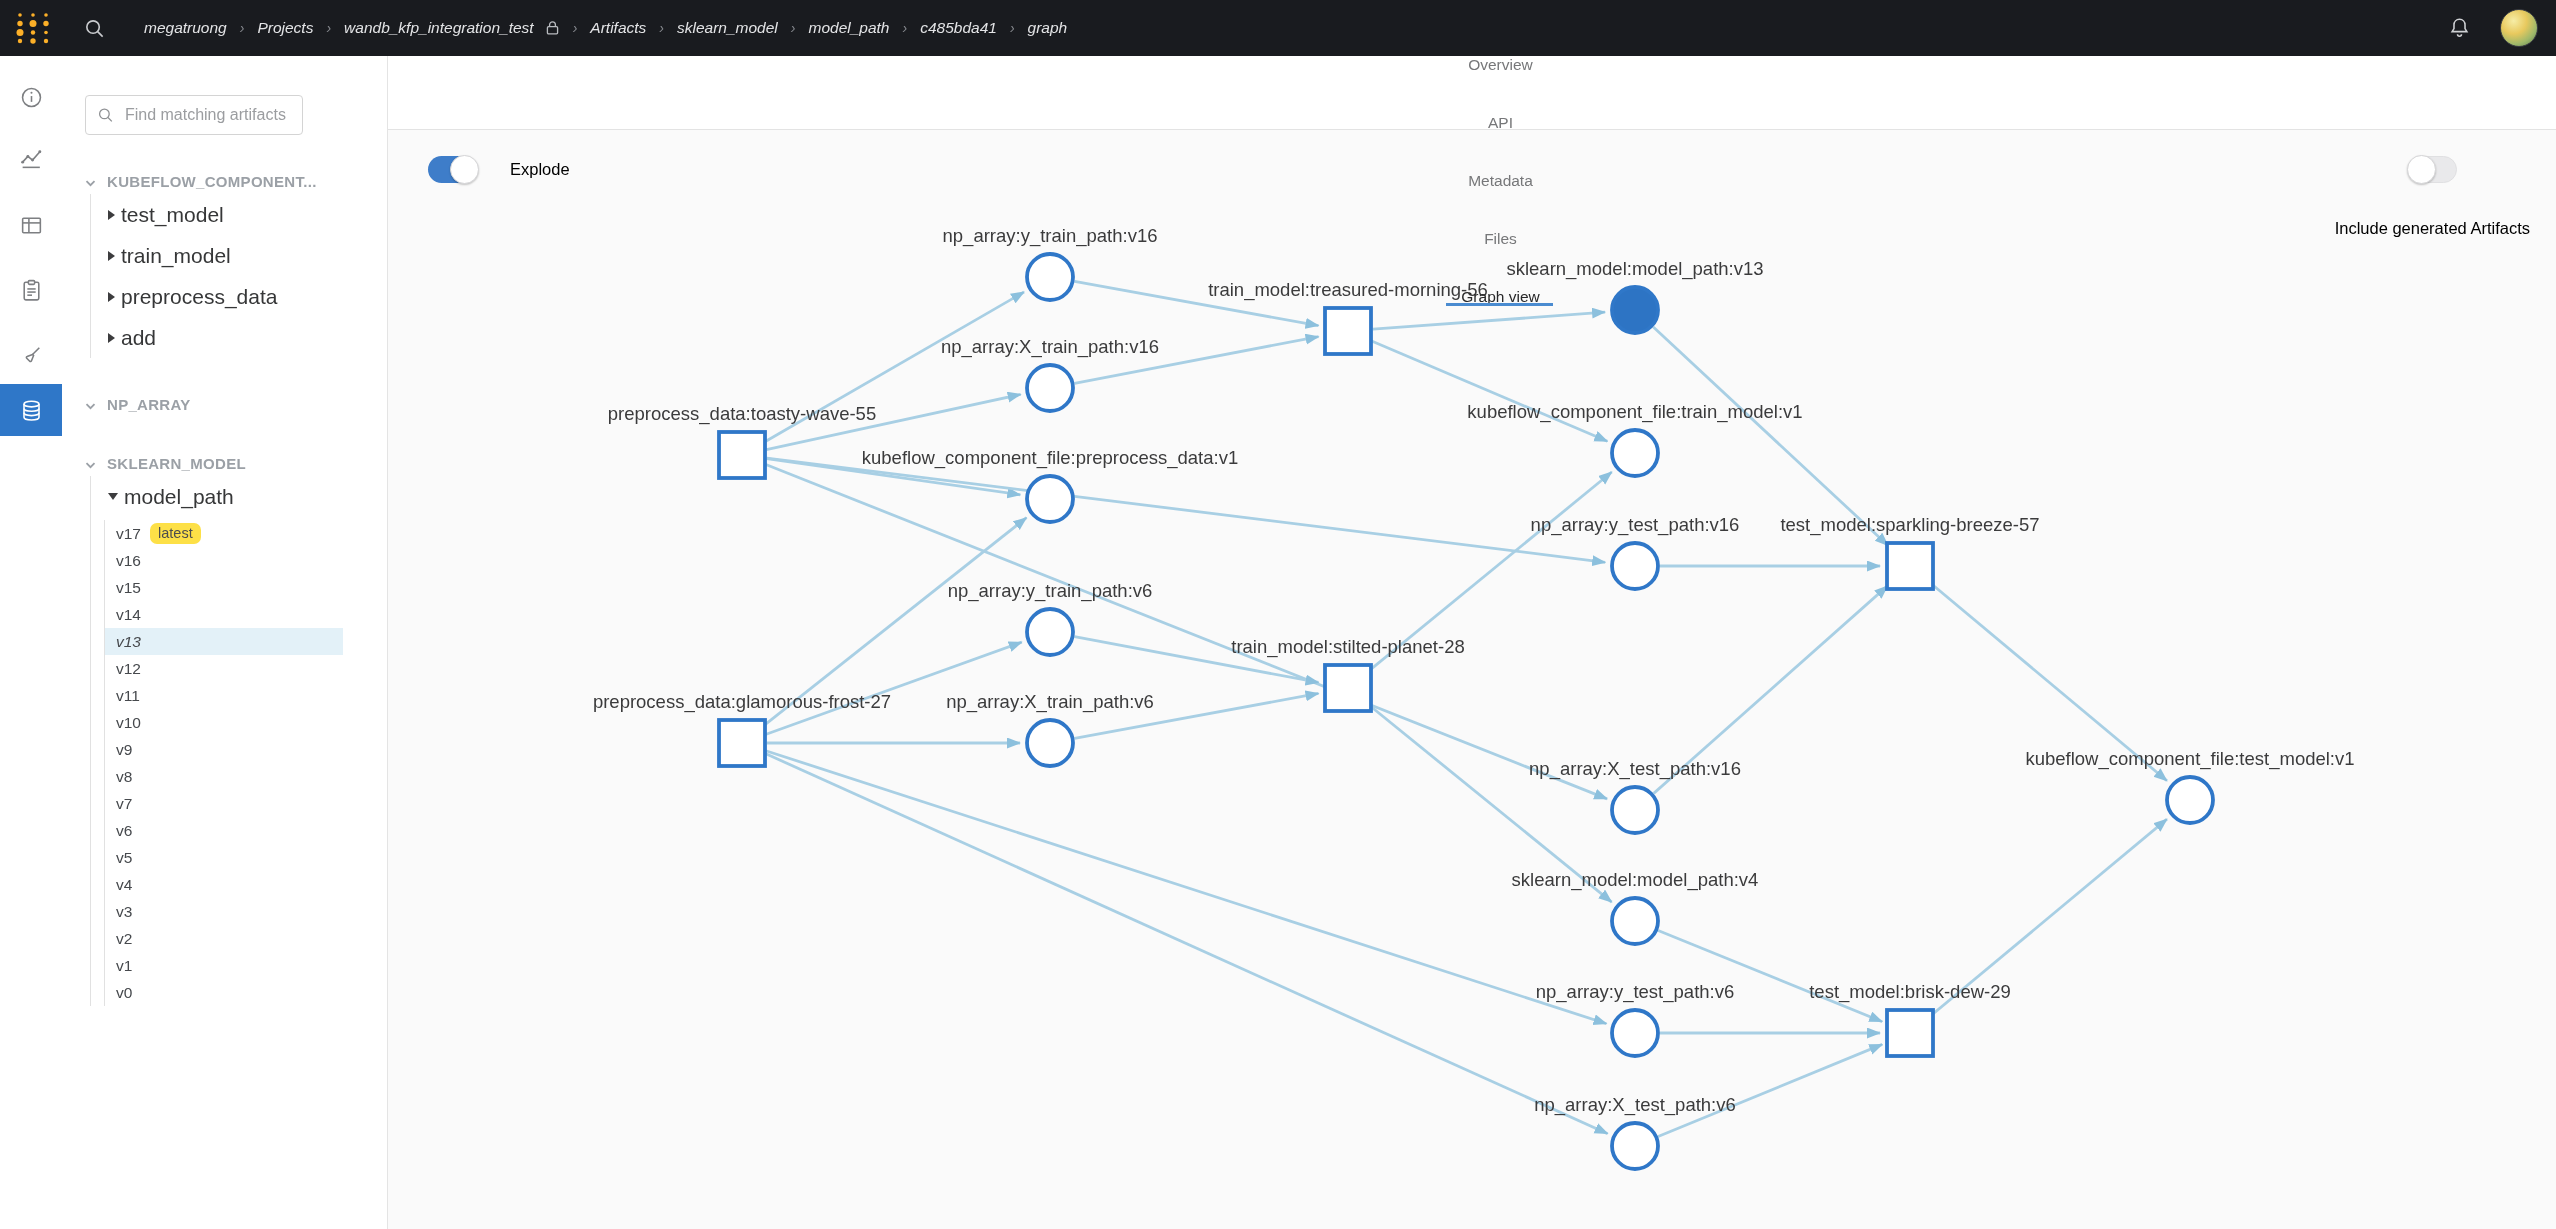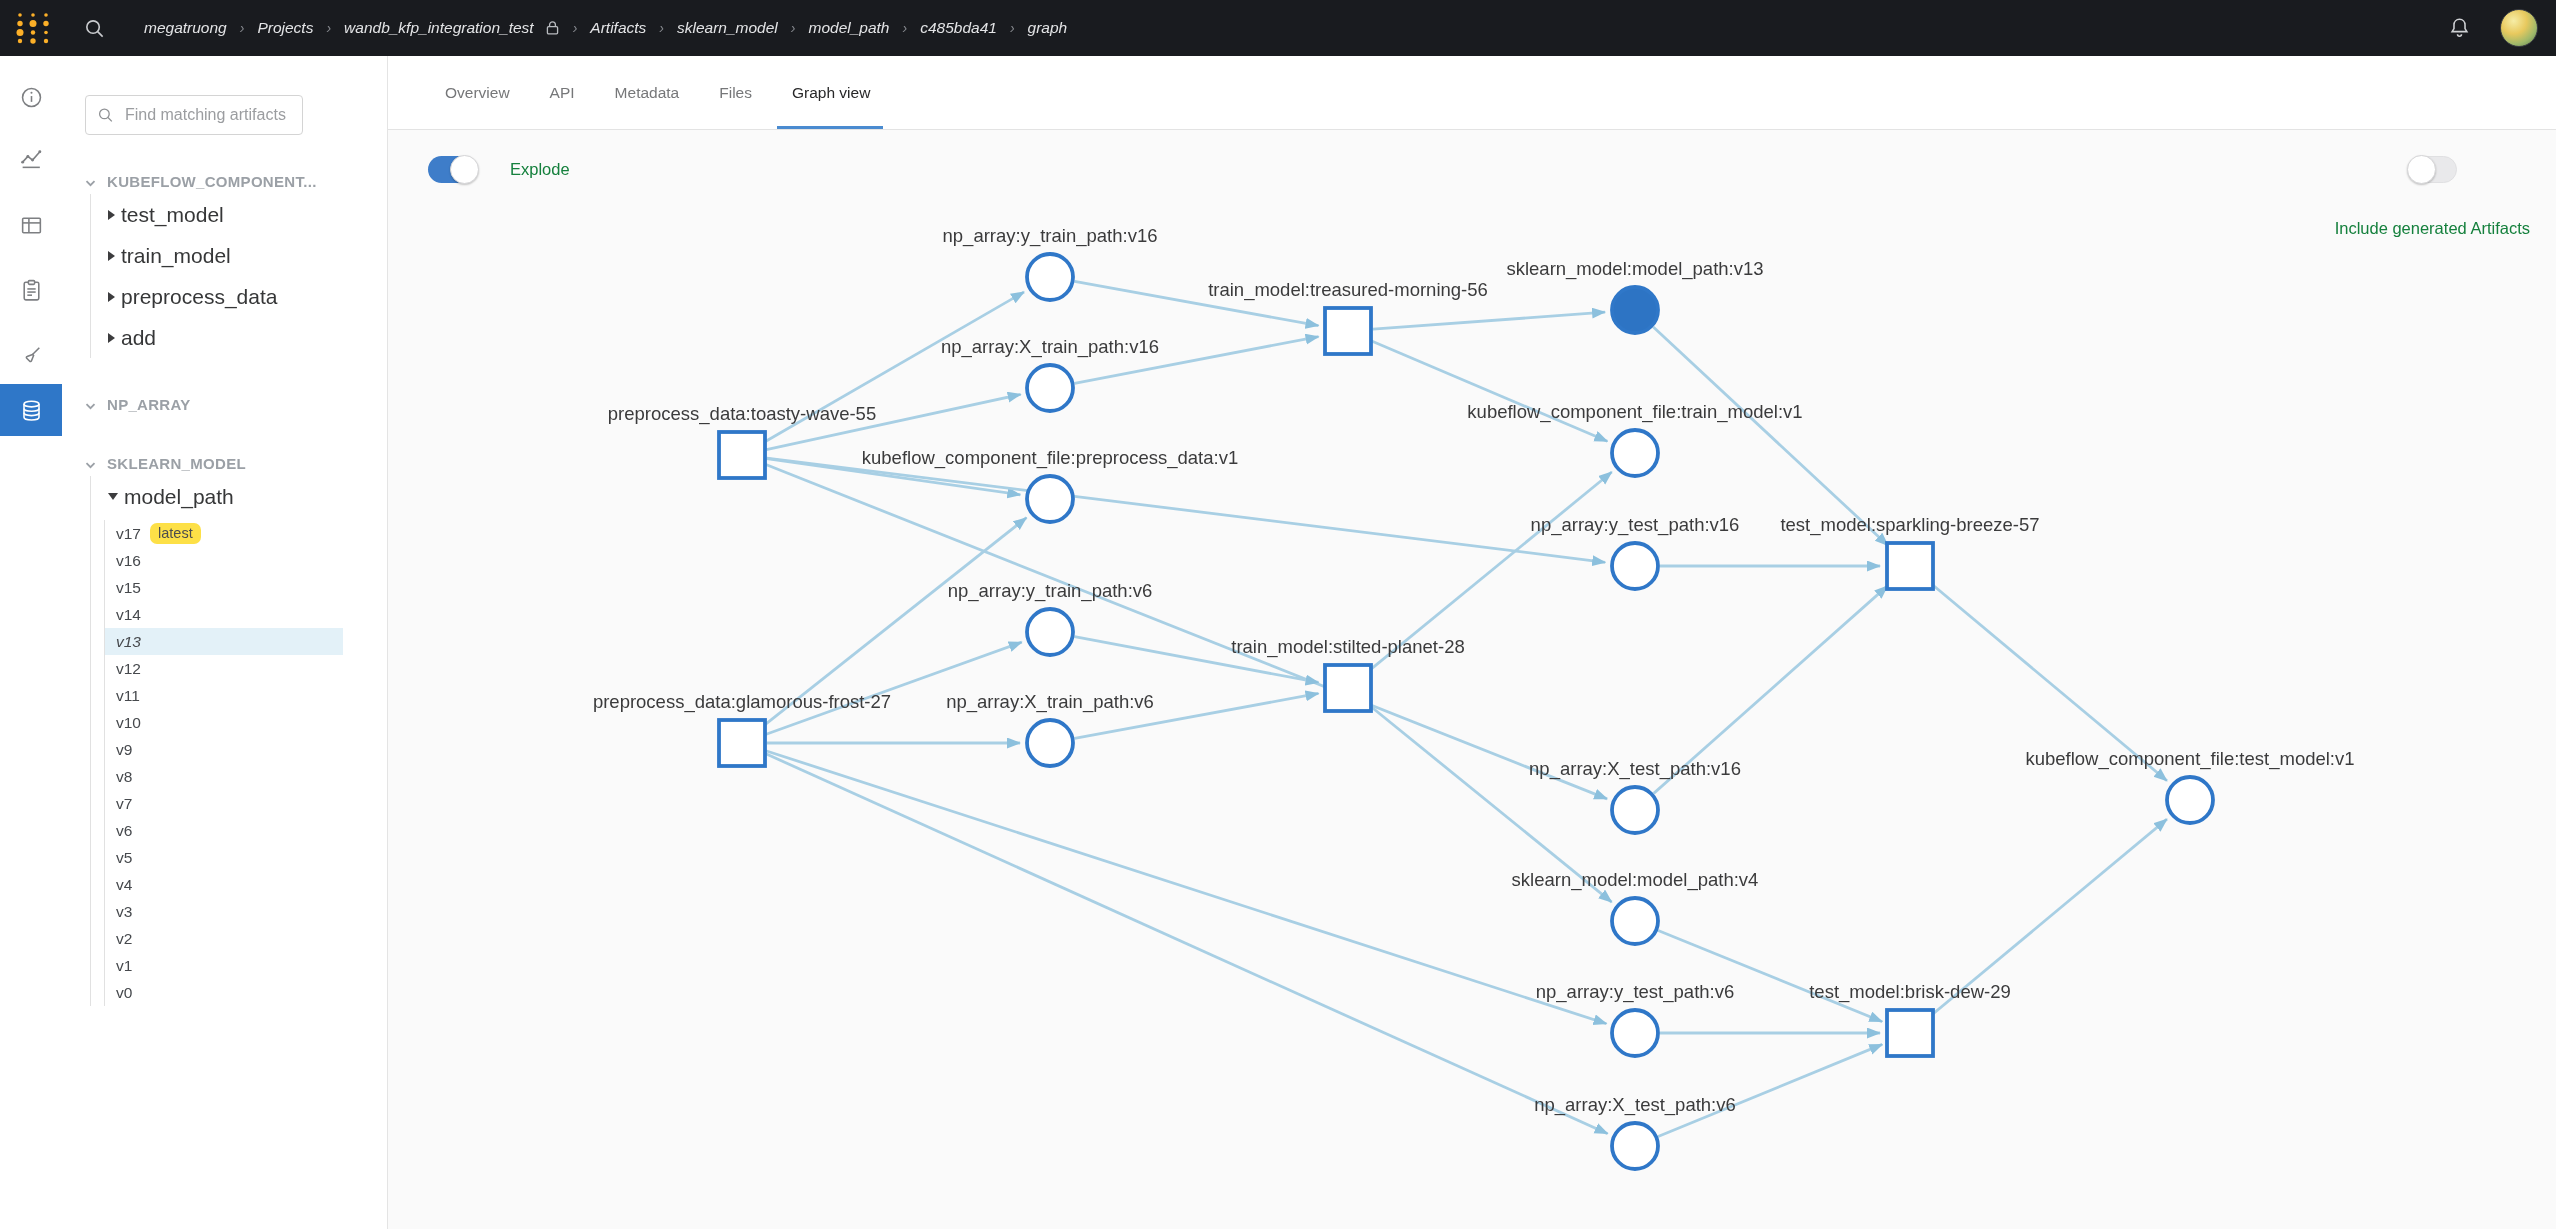--- a/index.html
+++ b/index.html
@@ -41,7 +41,7 @@
 
   
   .main{position:absolute;left:388px;top:56px;right:0;bottom:0;background:#fafafa;overflow:hidden;}
-  .tabbar{position:absolute;left:0;top:0;right:0;height:73px;background:#fff;border-bottom:1px solid #e3e3e3;display:flex;align-items:center;padding-left:57px;gap:40px;z-index:5;}
+  .tabbar{position:absolute;left:0;top:0;right:0;height:73px;background:#fff;border-bottom:1px solid #e3e3e3;display:flex;align-items:center;padding-left:57px;gap:40px;z-index:5;flex-direction:column;}
   .tab{font-size:15.5px;color:#767779;height:73px;display:flex;align-items:center;position:relative;cursor:pointer;white-space:nowrap;}
   .tab.active{color:#282829;}
   .tab.active::after{content:"";position:absolute;left:-15px;right:-13px;bottom:0;height:3px;background:#4a8bd0;}

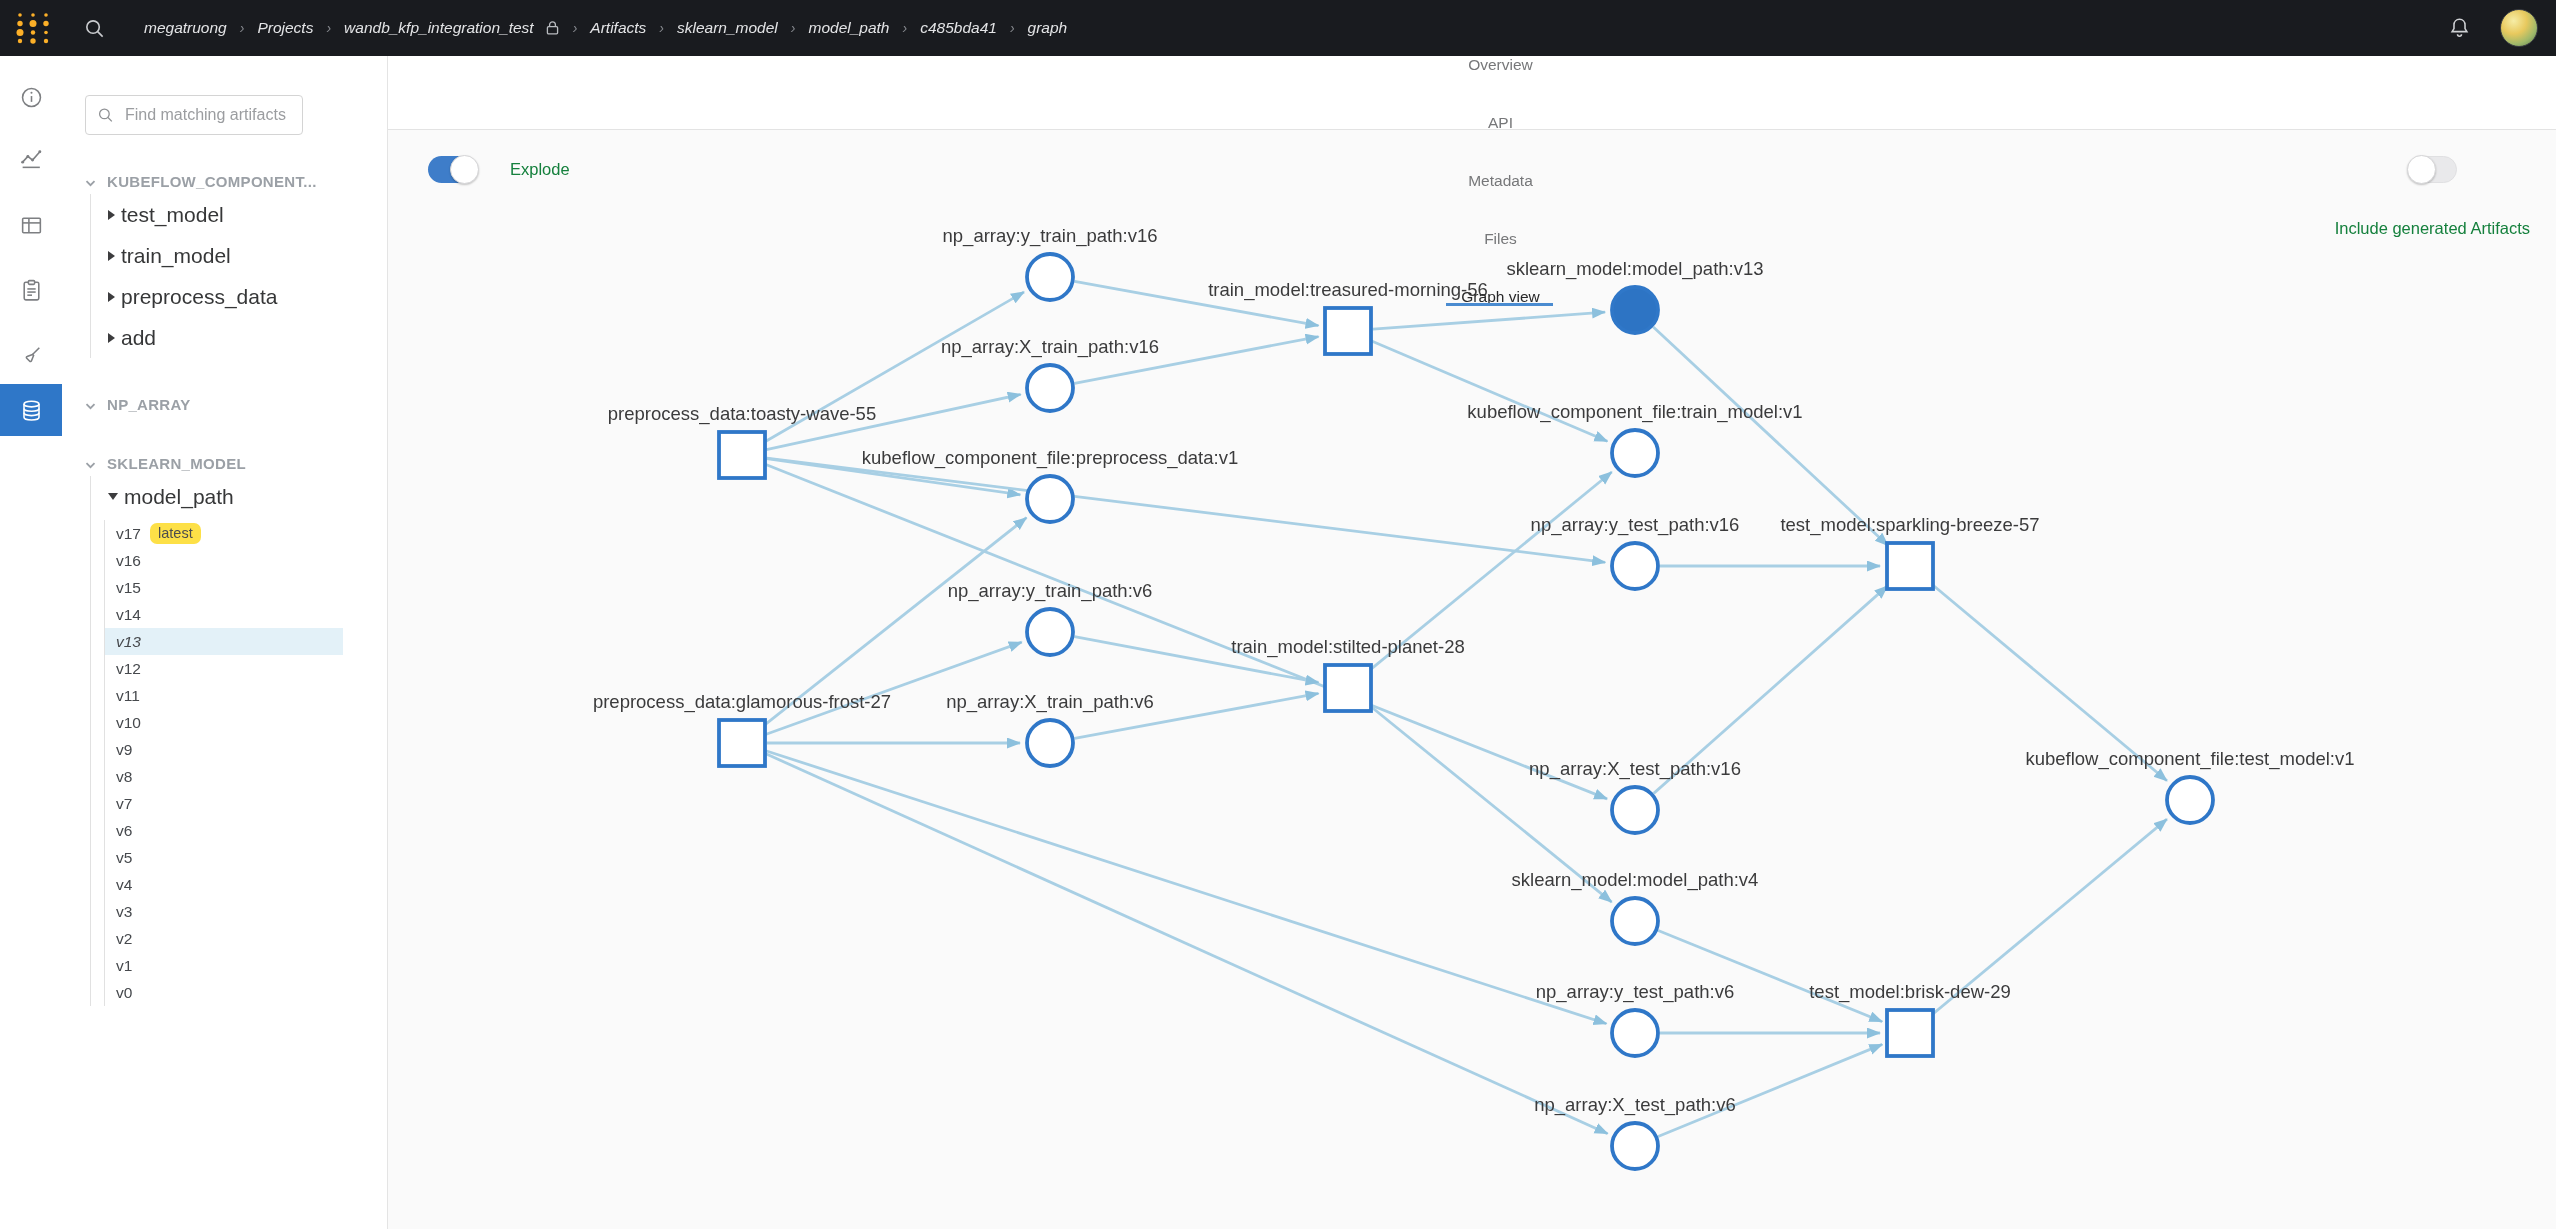--- a/index.html
+++ b/index.html
@@ -49,7 +49,7 @@
   .controls{position:absolute;left:0;right:0;top:73px;height:58px;z-index:6;}
   .explode-ctl{position:absolute;left:40px;top:27px;display:flex;align-items:center;gap:33px;}
   .include-ctl{position:absolute;right:26px;top:27px;display:flex;align-items:center;gap:36px;flex-direction:column;}
-  .ctrl-label{font-size:16.5px;color:#15803d;white-space:nowrap;}
+  .ctrl-label{font-size:16.5px;color:#000000;white-space:nowrap;}
   .switch{width:49px;height:27px;border-radius:14px;position:relative;cursor:pointer;flex:none;box-sizing:border-box;}
   .switch .knob{position:absolute;top:-1px;width:29px;height:29px;border-radius:50%;background:#fff;border:1px solid #d5d5d7;box-sizing:border-box;box-shadow:0 1px 2px rgba(0,0,0,.22);}
   .switch.on{background:#3e7dc9;}

